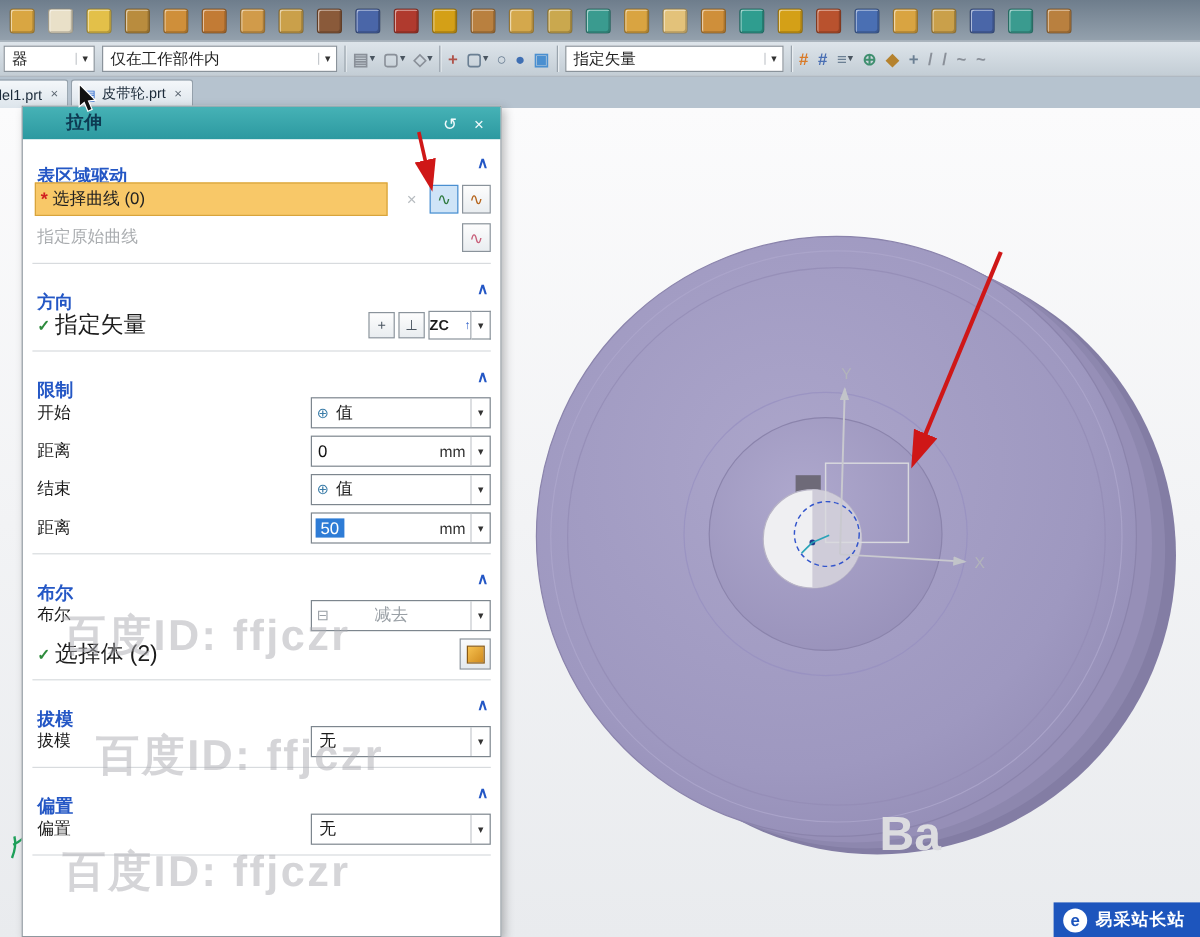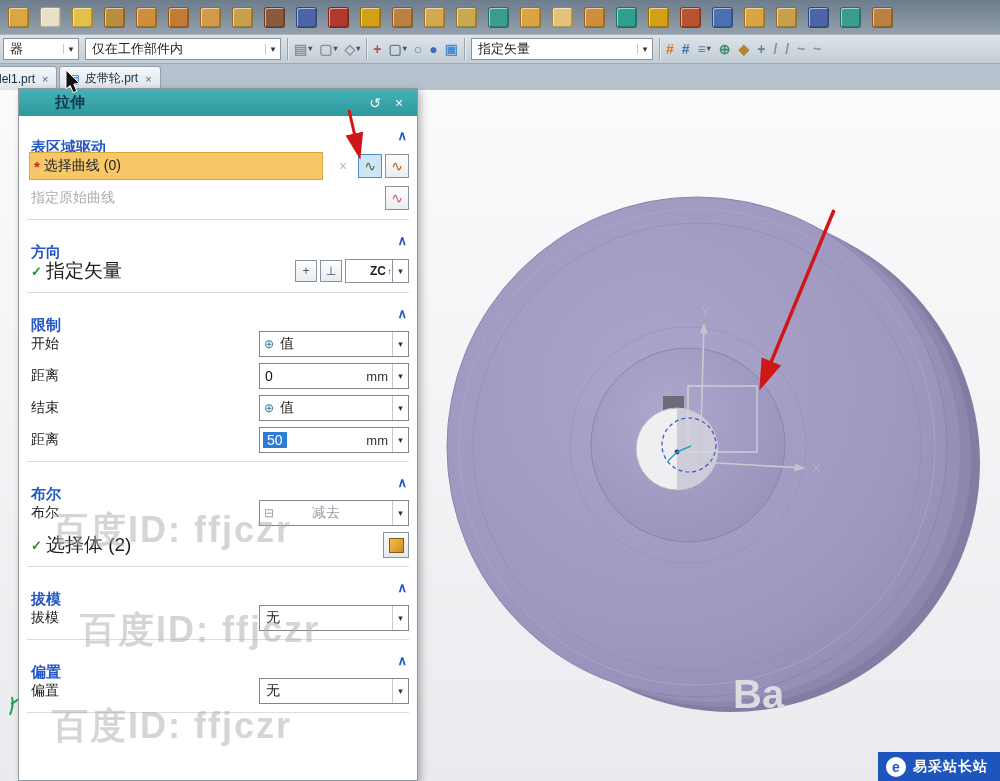--- a/index.html
+++ b/index.html
@@ -75,8 +75,8 @@
   .row .txt { color:#1c1c1c; font-size:19px; }
 
   .ibtn.sm { width:22px; height:22px; font-size:12px; color:#4a5560; }
-  .vec-box { display:inline-flex; align-items:center; justify-content:flex-end; gap:1px;
-             width:48px; height:24px; border:1px solid #8a939b; background:#fff; margin-left:3px;
+  .vec-box { display:inline-flex; align-items:center; justify-content:space-between; gap:1px;
+             width:36px; height:24px; border:1px solid #8a939b; background:#fff; margin-left:3px;
              font-size:12px; font-weight:bold; color:#1c1c1c; }
   .vec-arrow { color:#2457c5; font-size:10px; }
   .vec-dd { width:16px; height:24px; border:1px solid #8a939b; border-left:none; background:#fff;

